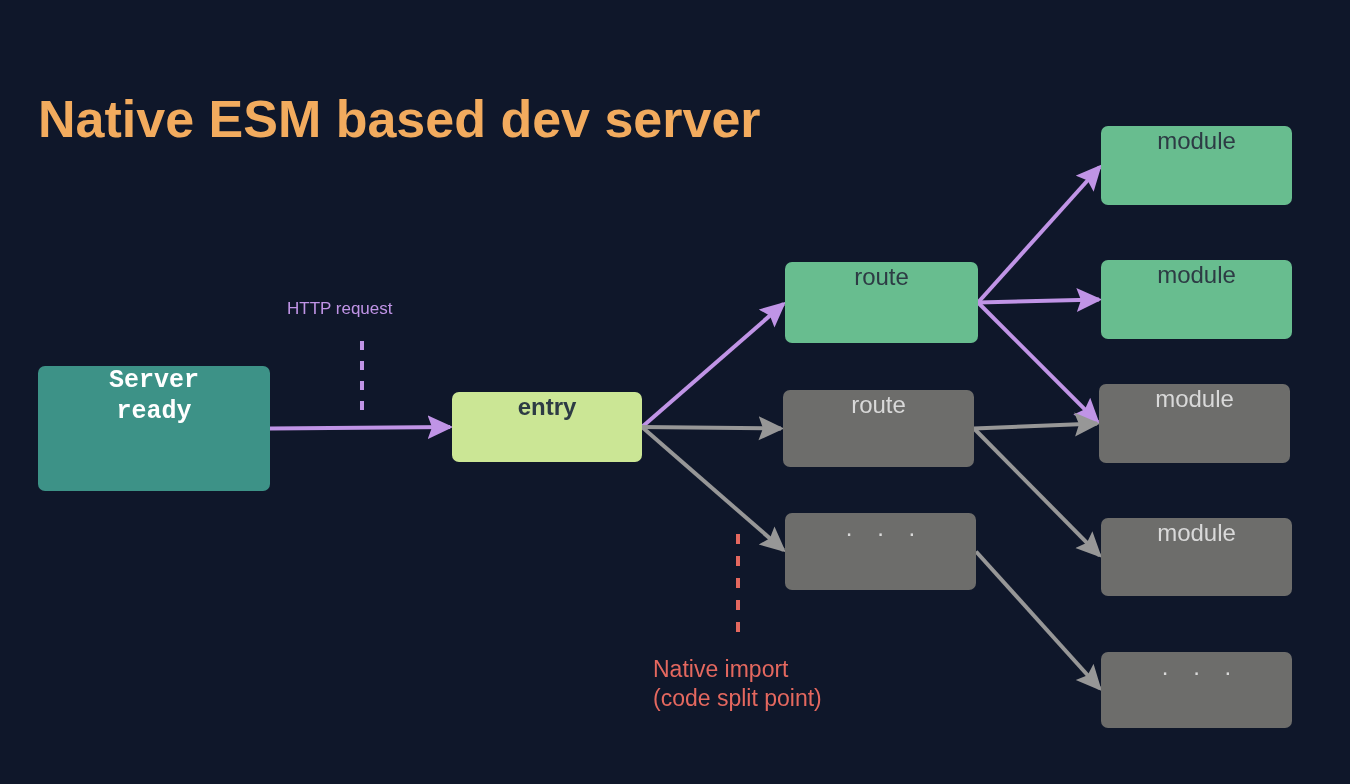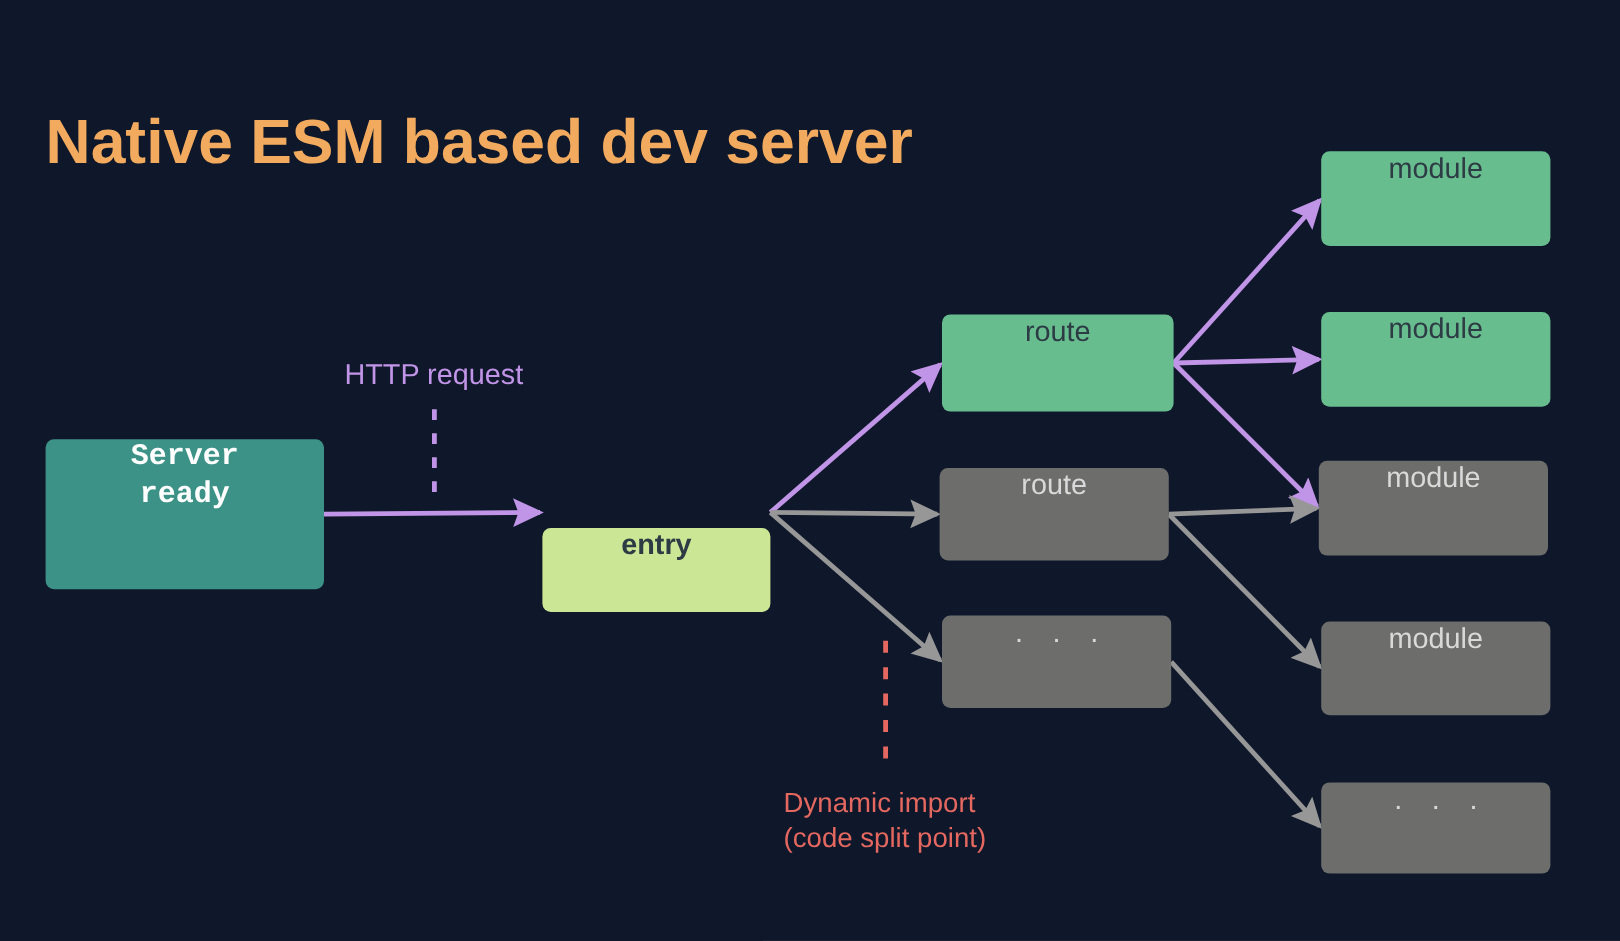--- a/index.html
+++ b/index.html
@@ -84,7 +84,7 @@
   #http-label {
     left: 287px;
     top: 298px;
-    font-size: 24px;
+    font-size: 17px;
     color: #c094e6;
     text-align: right;
   }

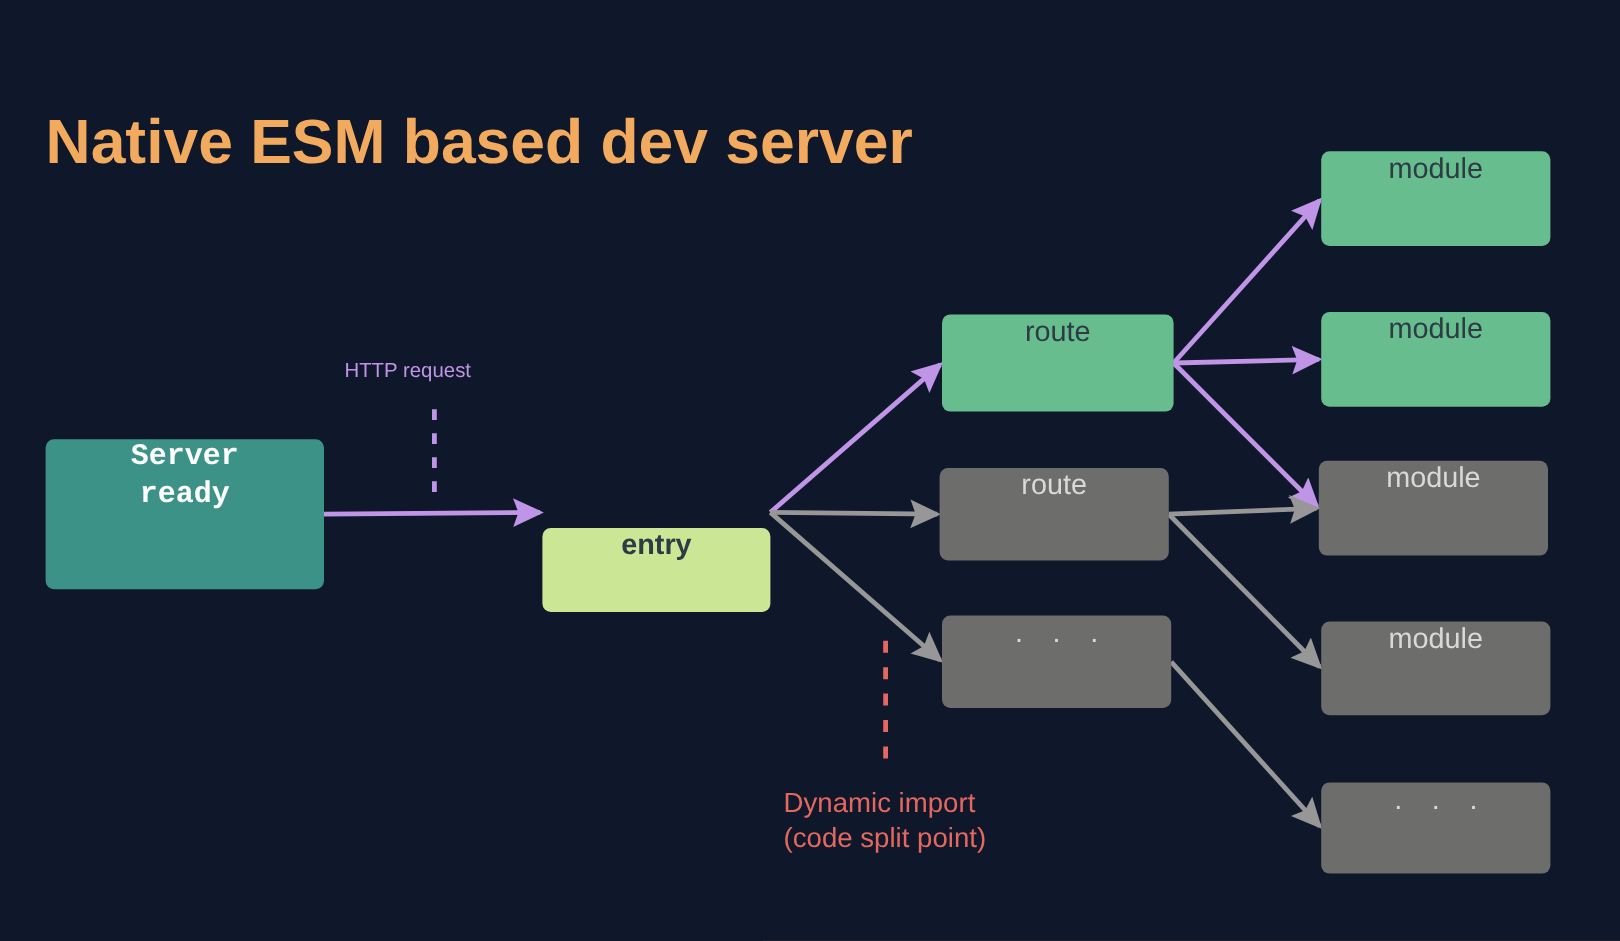--- a/index.html
+++ b/index.html
@@ -49,7 +49,6 @@
     color: #2d3b44;
     font-weight: bold;
     font-size: 24px;
-    margin-top: 48px;
   }
   .node.green {
     background: #68bd8f;

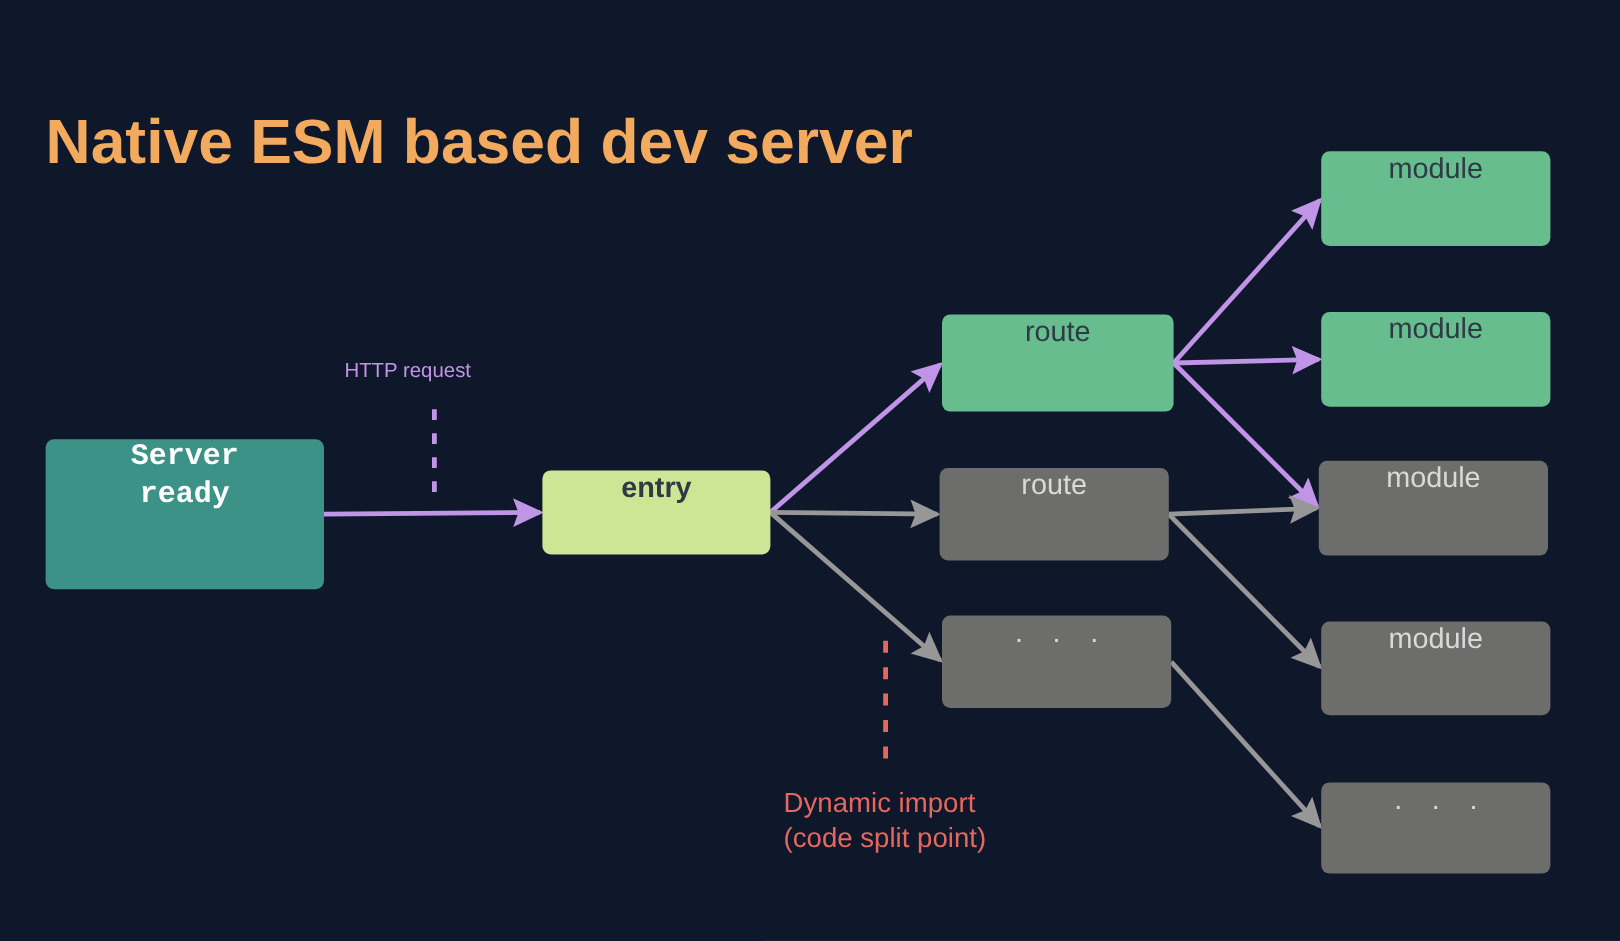--- a/index.html
+++ b/index.html
@@ -144,7 +144,7 @@
 
   <div class="caption" id="http-label">HTTP request</div>
 
-  <div class="caption" id="dyn-label">Dynamic import
+  <div class="caption" id="dyn-label">Native import
 (code split point)</div>
 
 </div>

